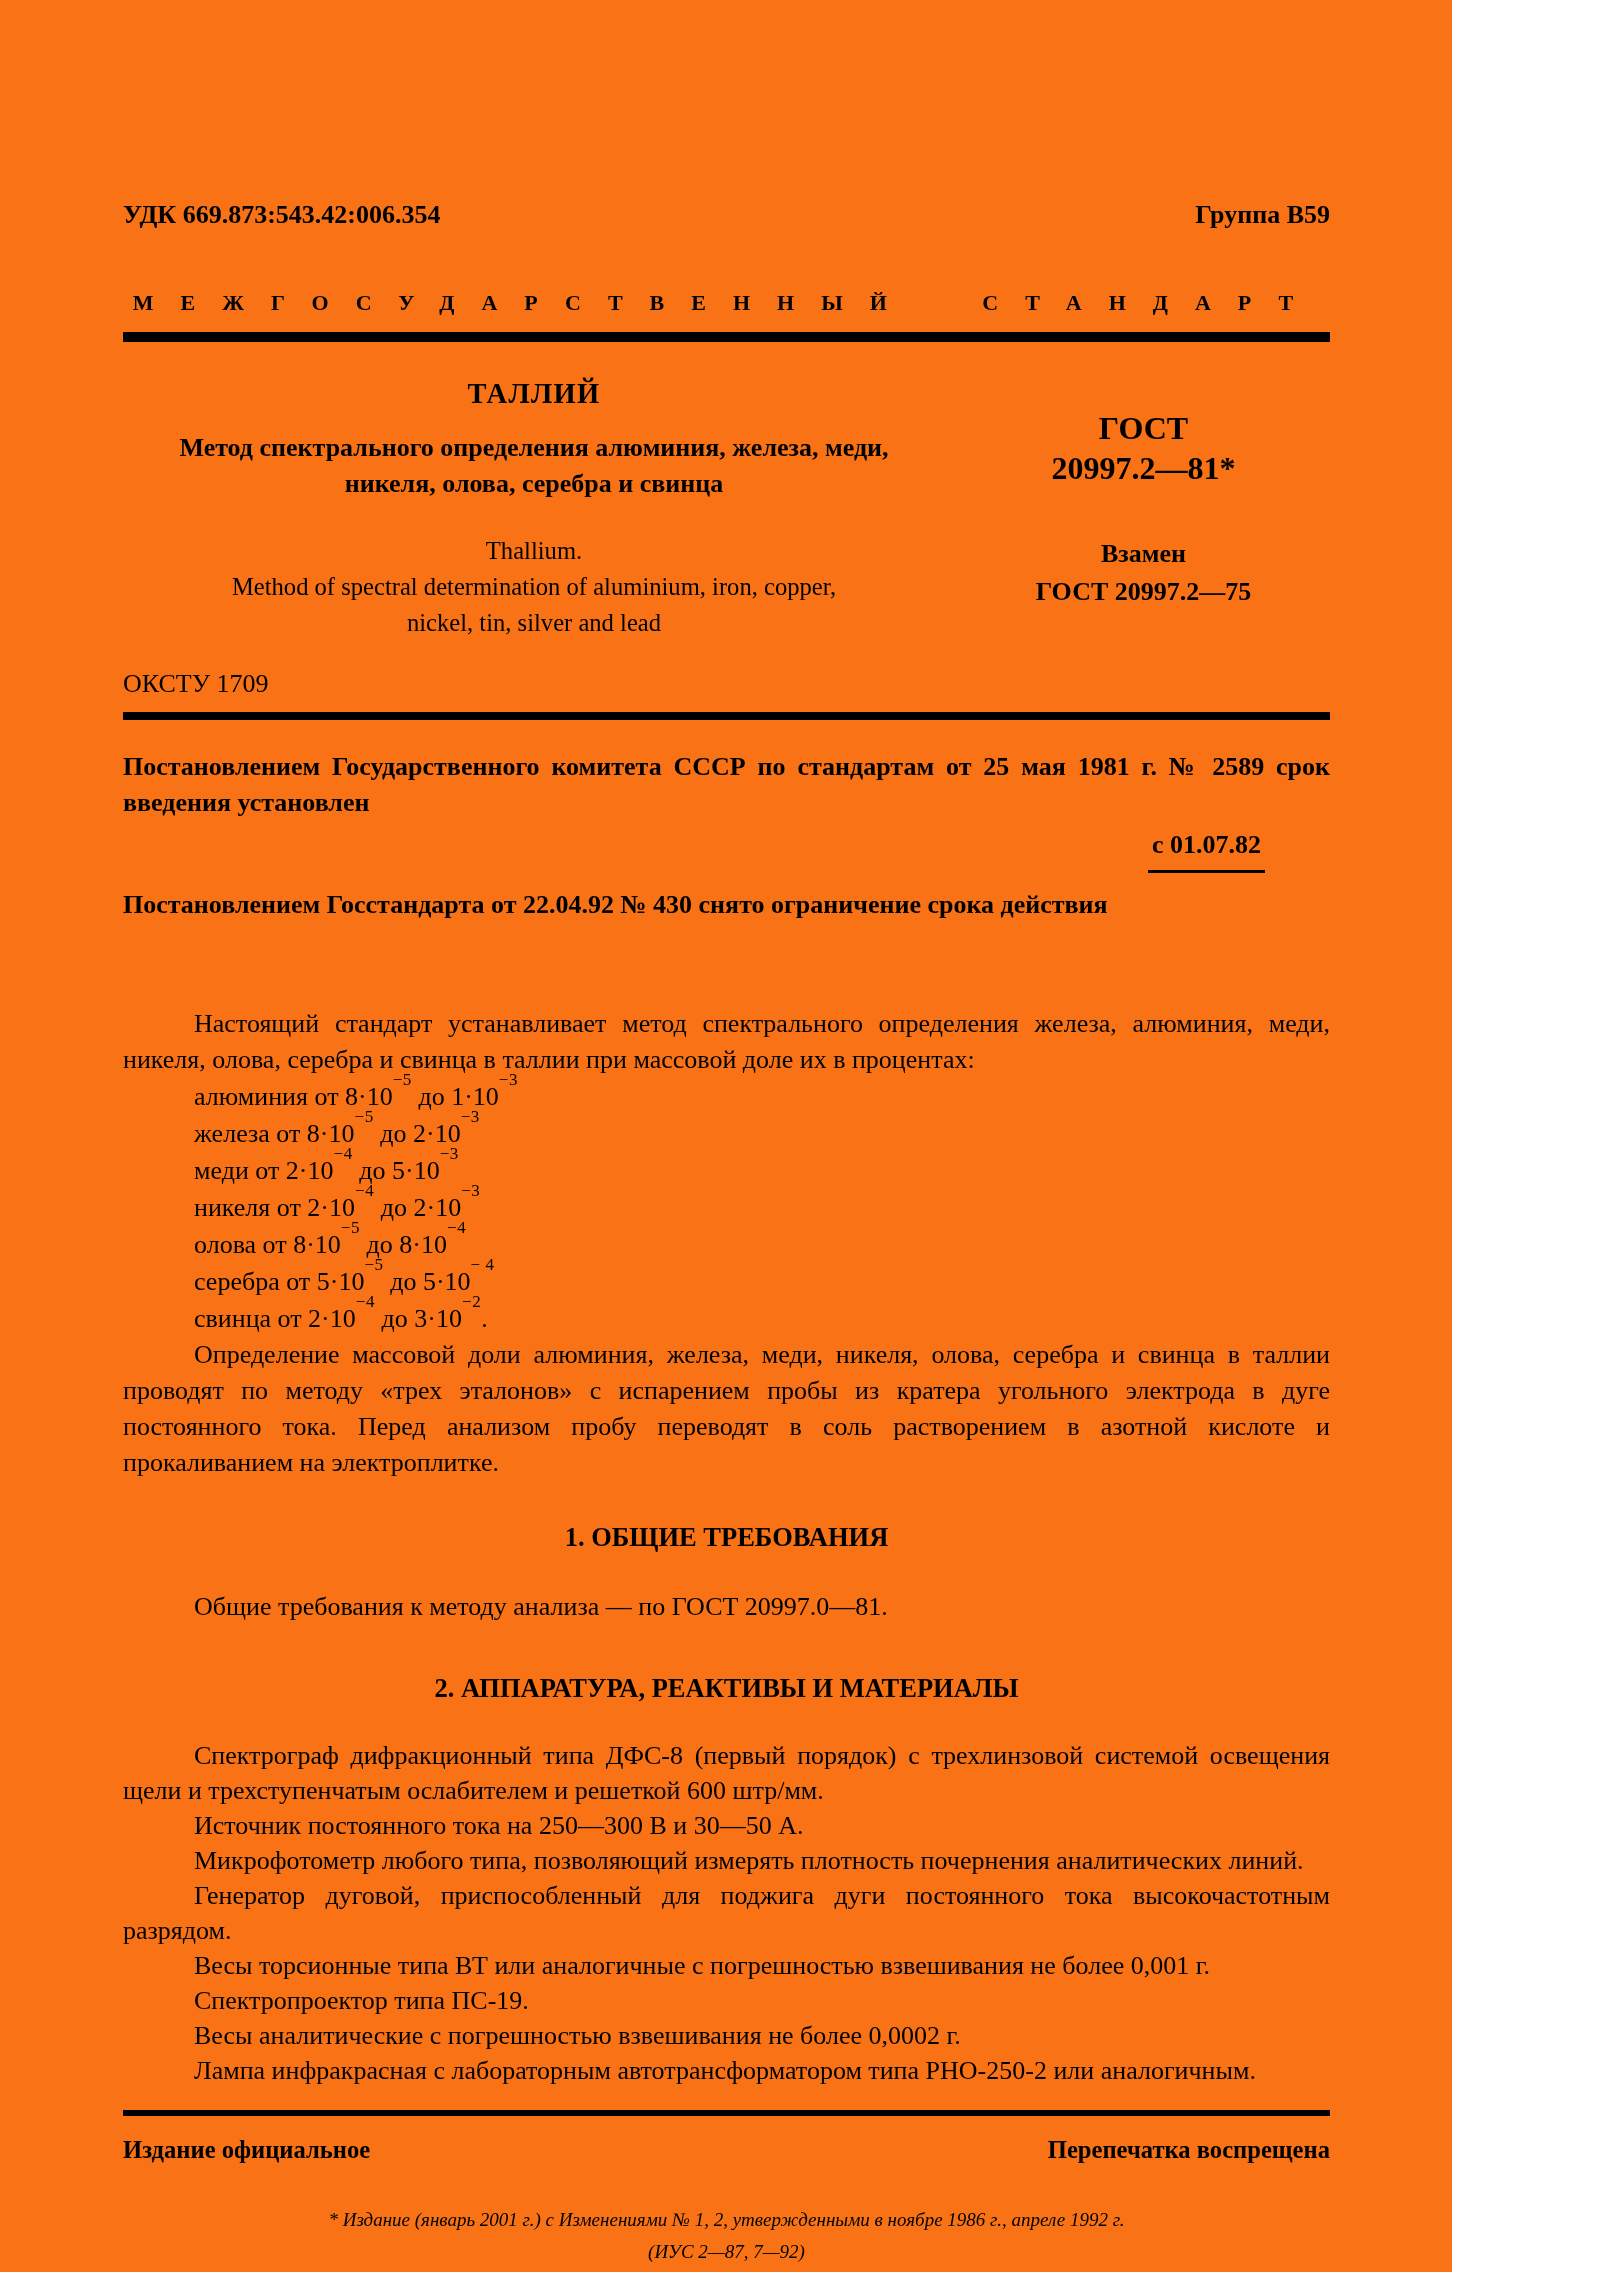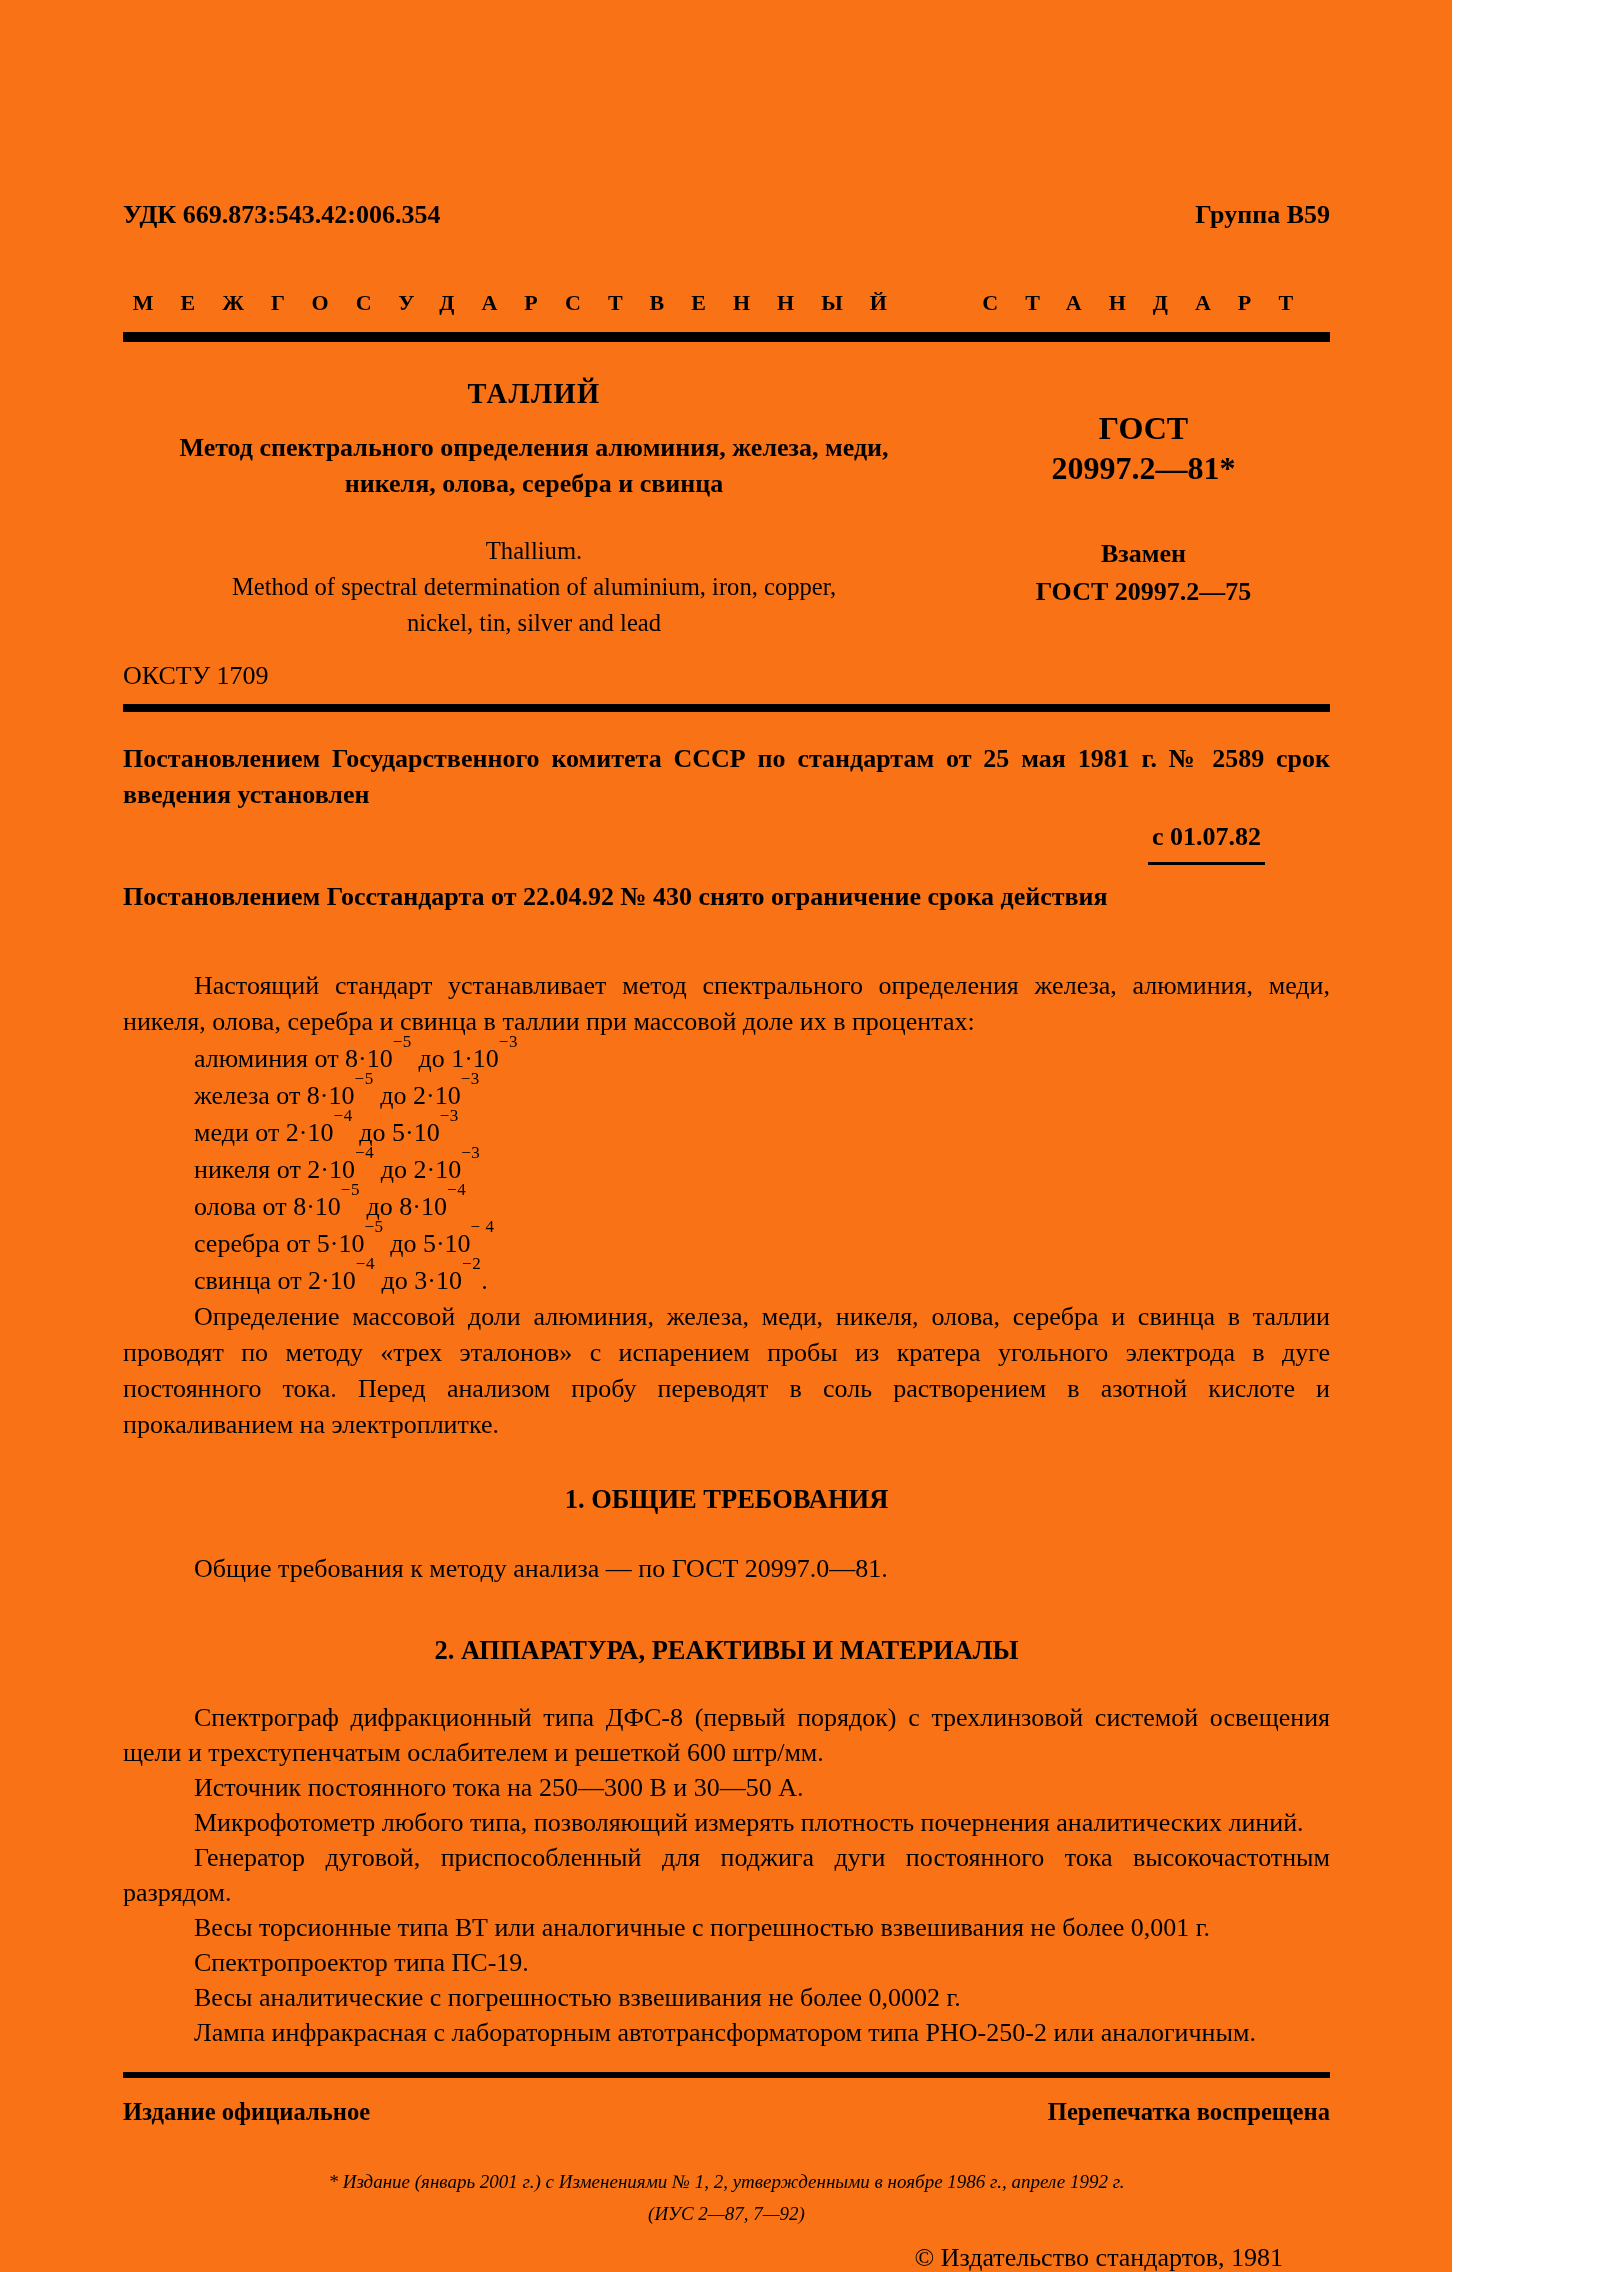--- a/index.html
+++ b/index.html
@@ -89,7 +89,7 @@
     margin-top: 47px;
   }
   .okstu {
-    margin-top: 17px;
+    margin-top: 25px;
     font-size: 26px;
   }
   .enact-p {

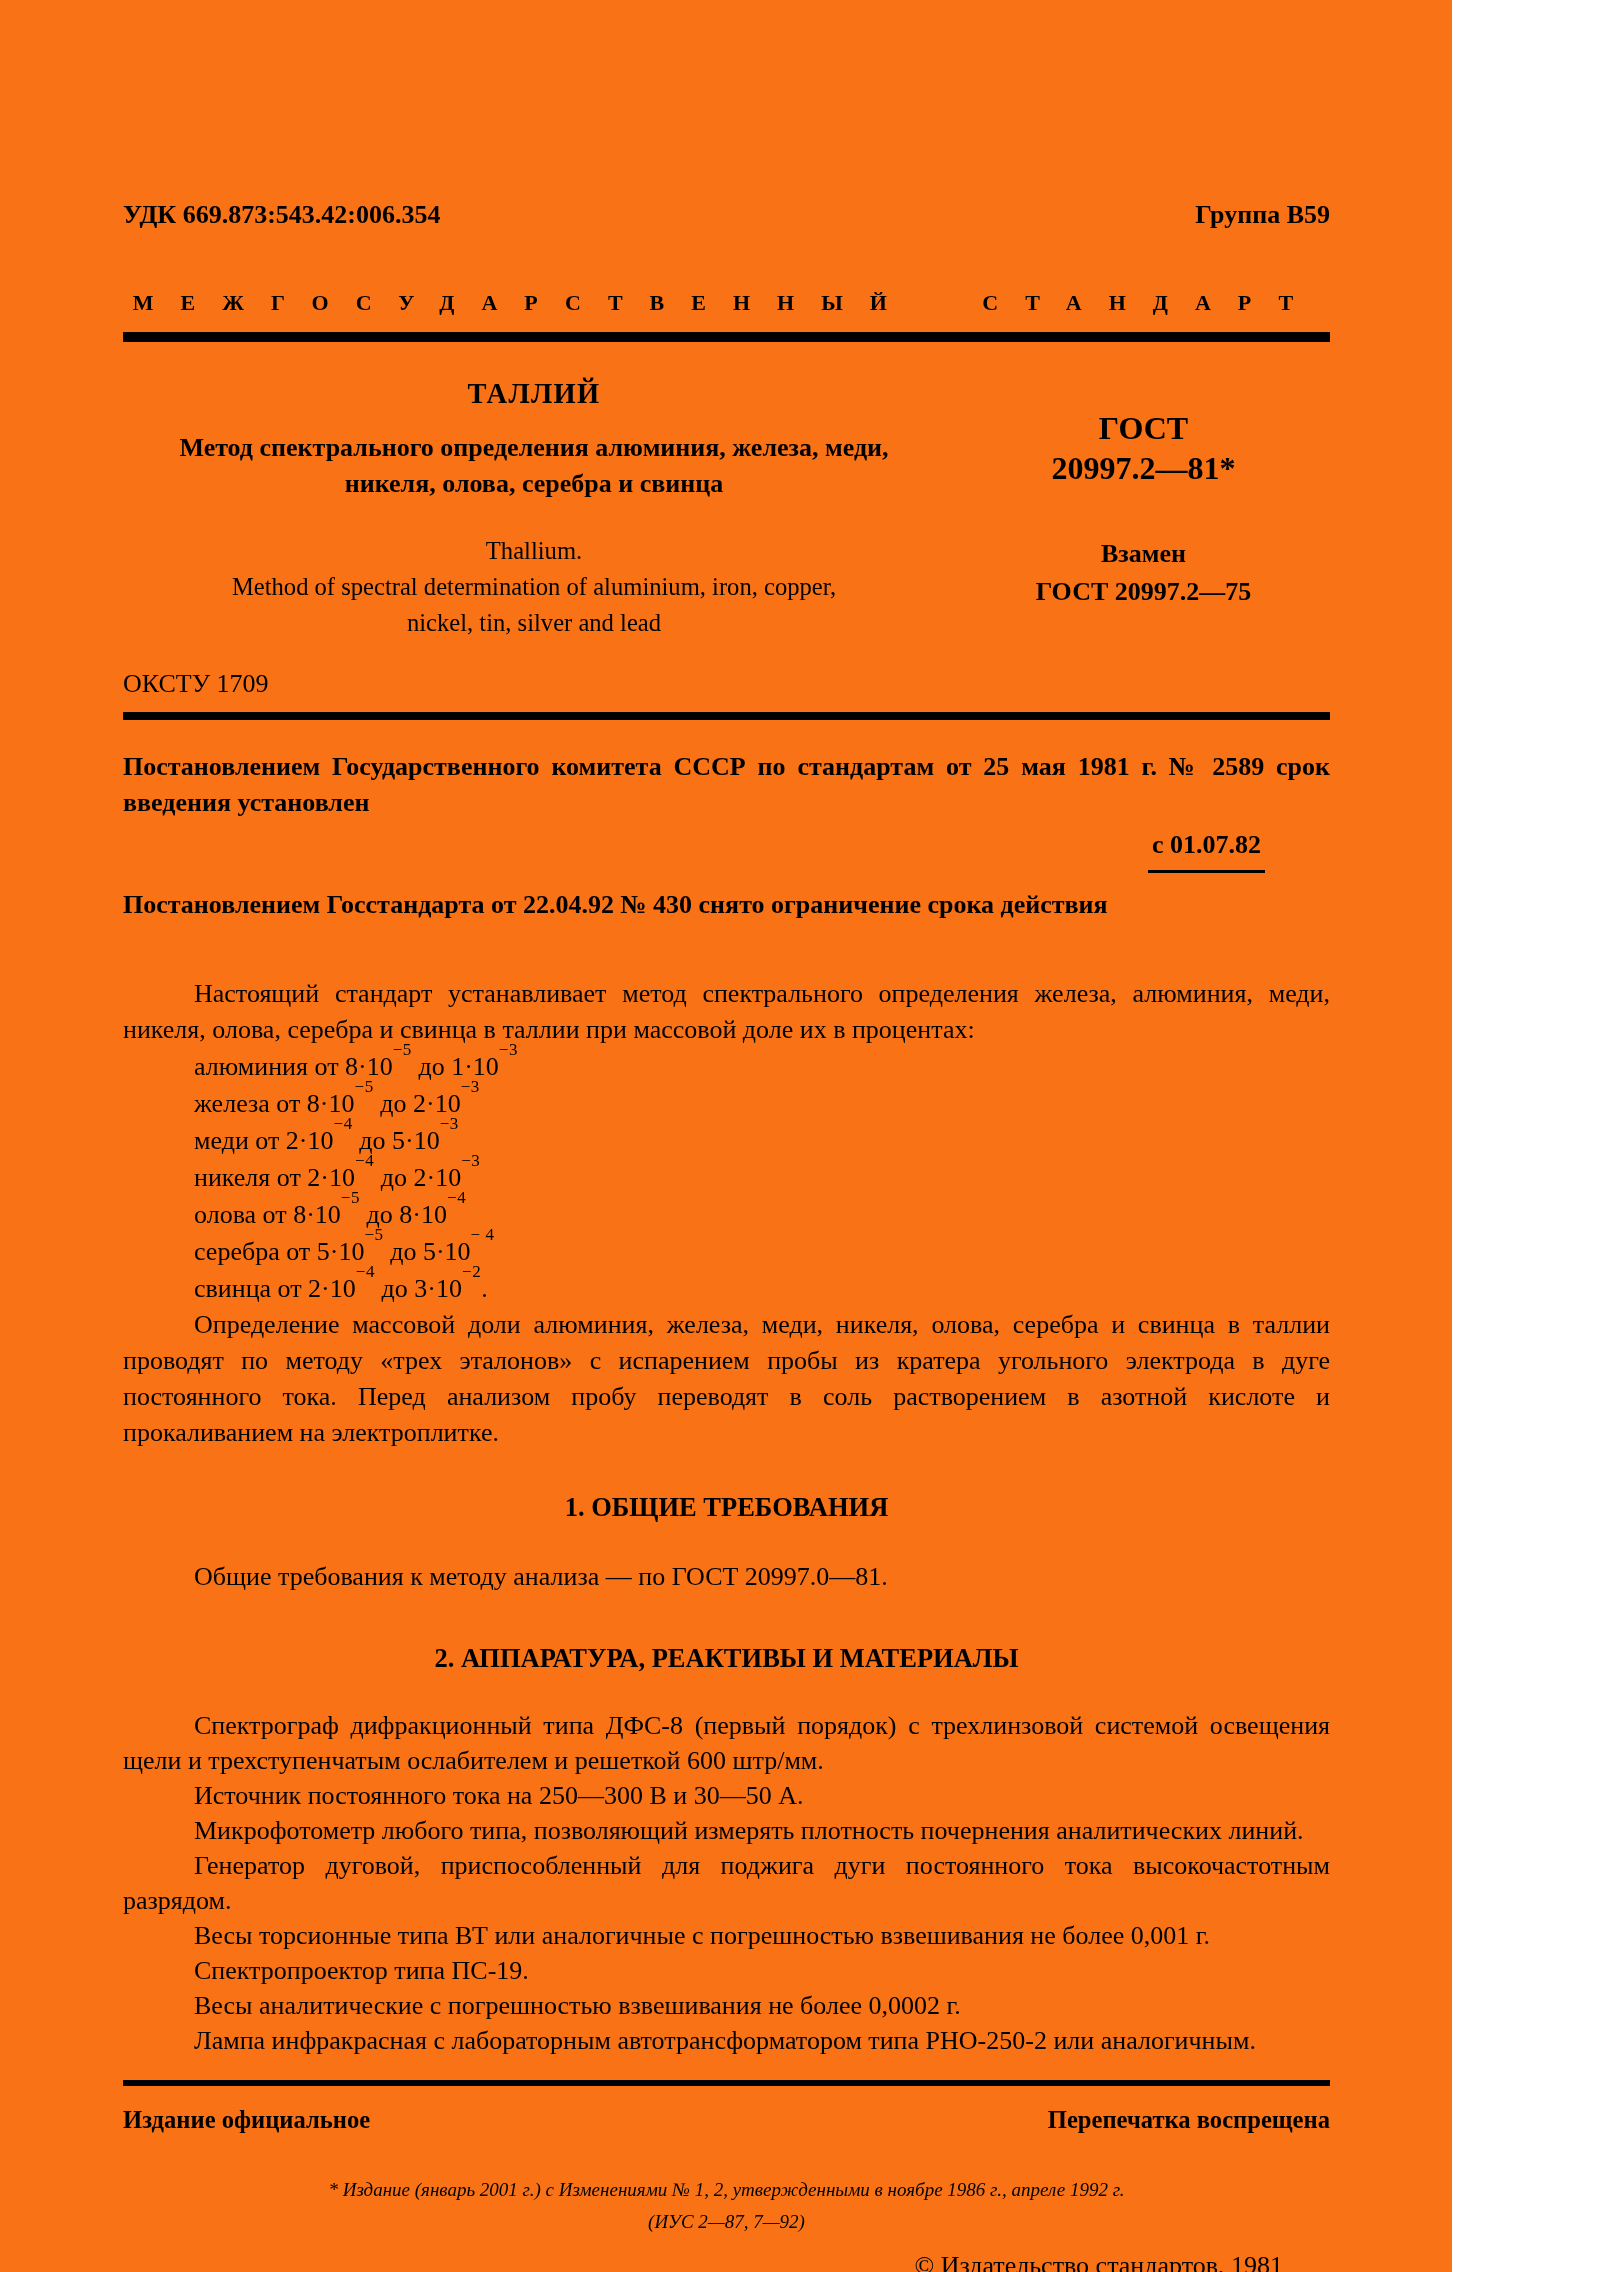--- a/index.html
+++ b/index.html
@@ -113,7 +113,7 @@
     text-align: justify;
     text-indent: 71px;
   }
-  .scope-intro { margin-top: 53px; }
+  .scope-intro { margin-top: 83px; }
   .ranges { margin: 0 0 0 71px; }
   .range-line { line-height: 37px; white-space: nowrap; }
   sup.exp {

